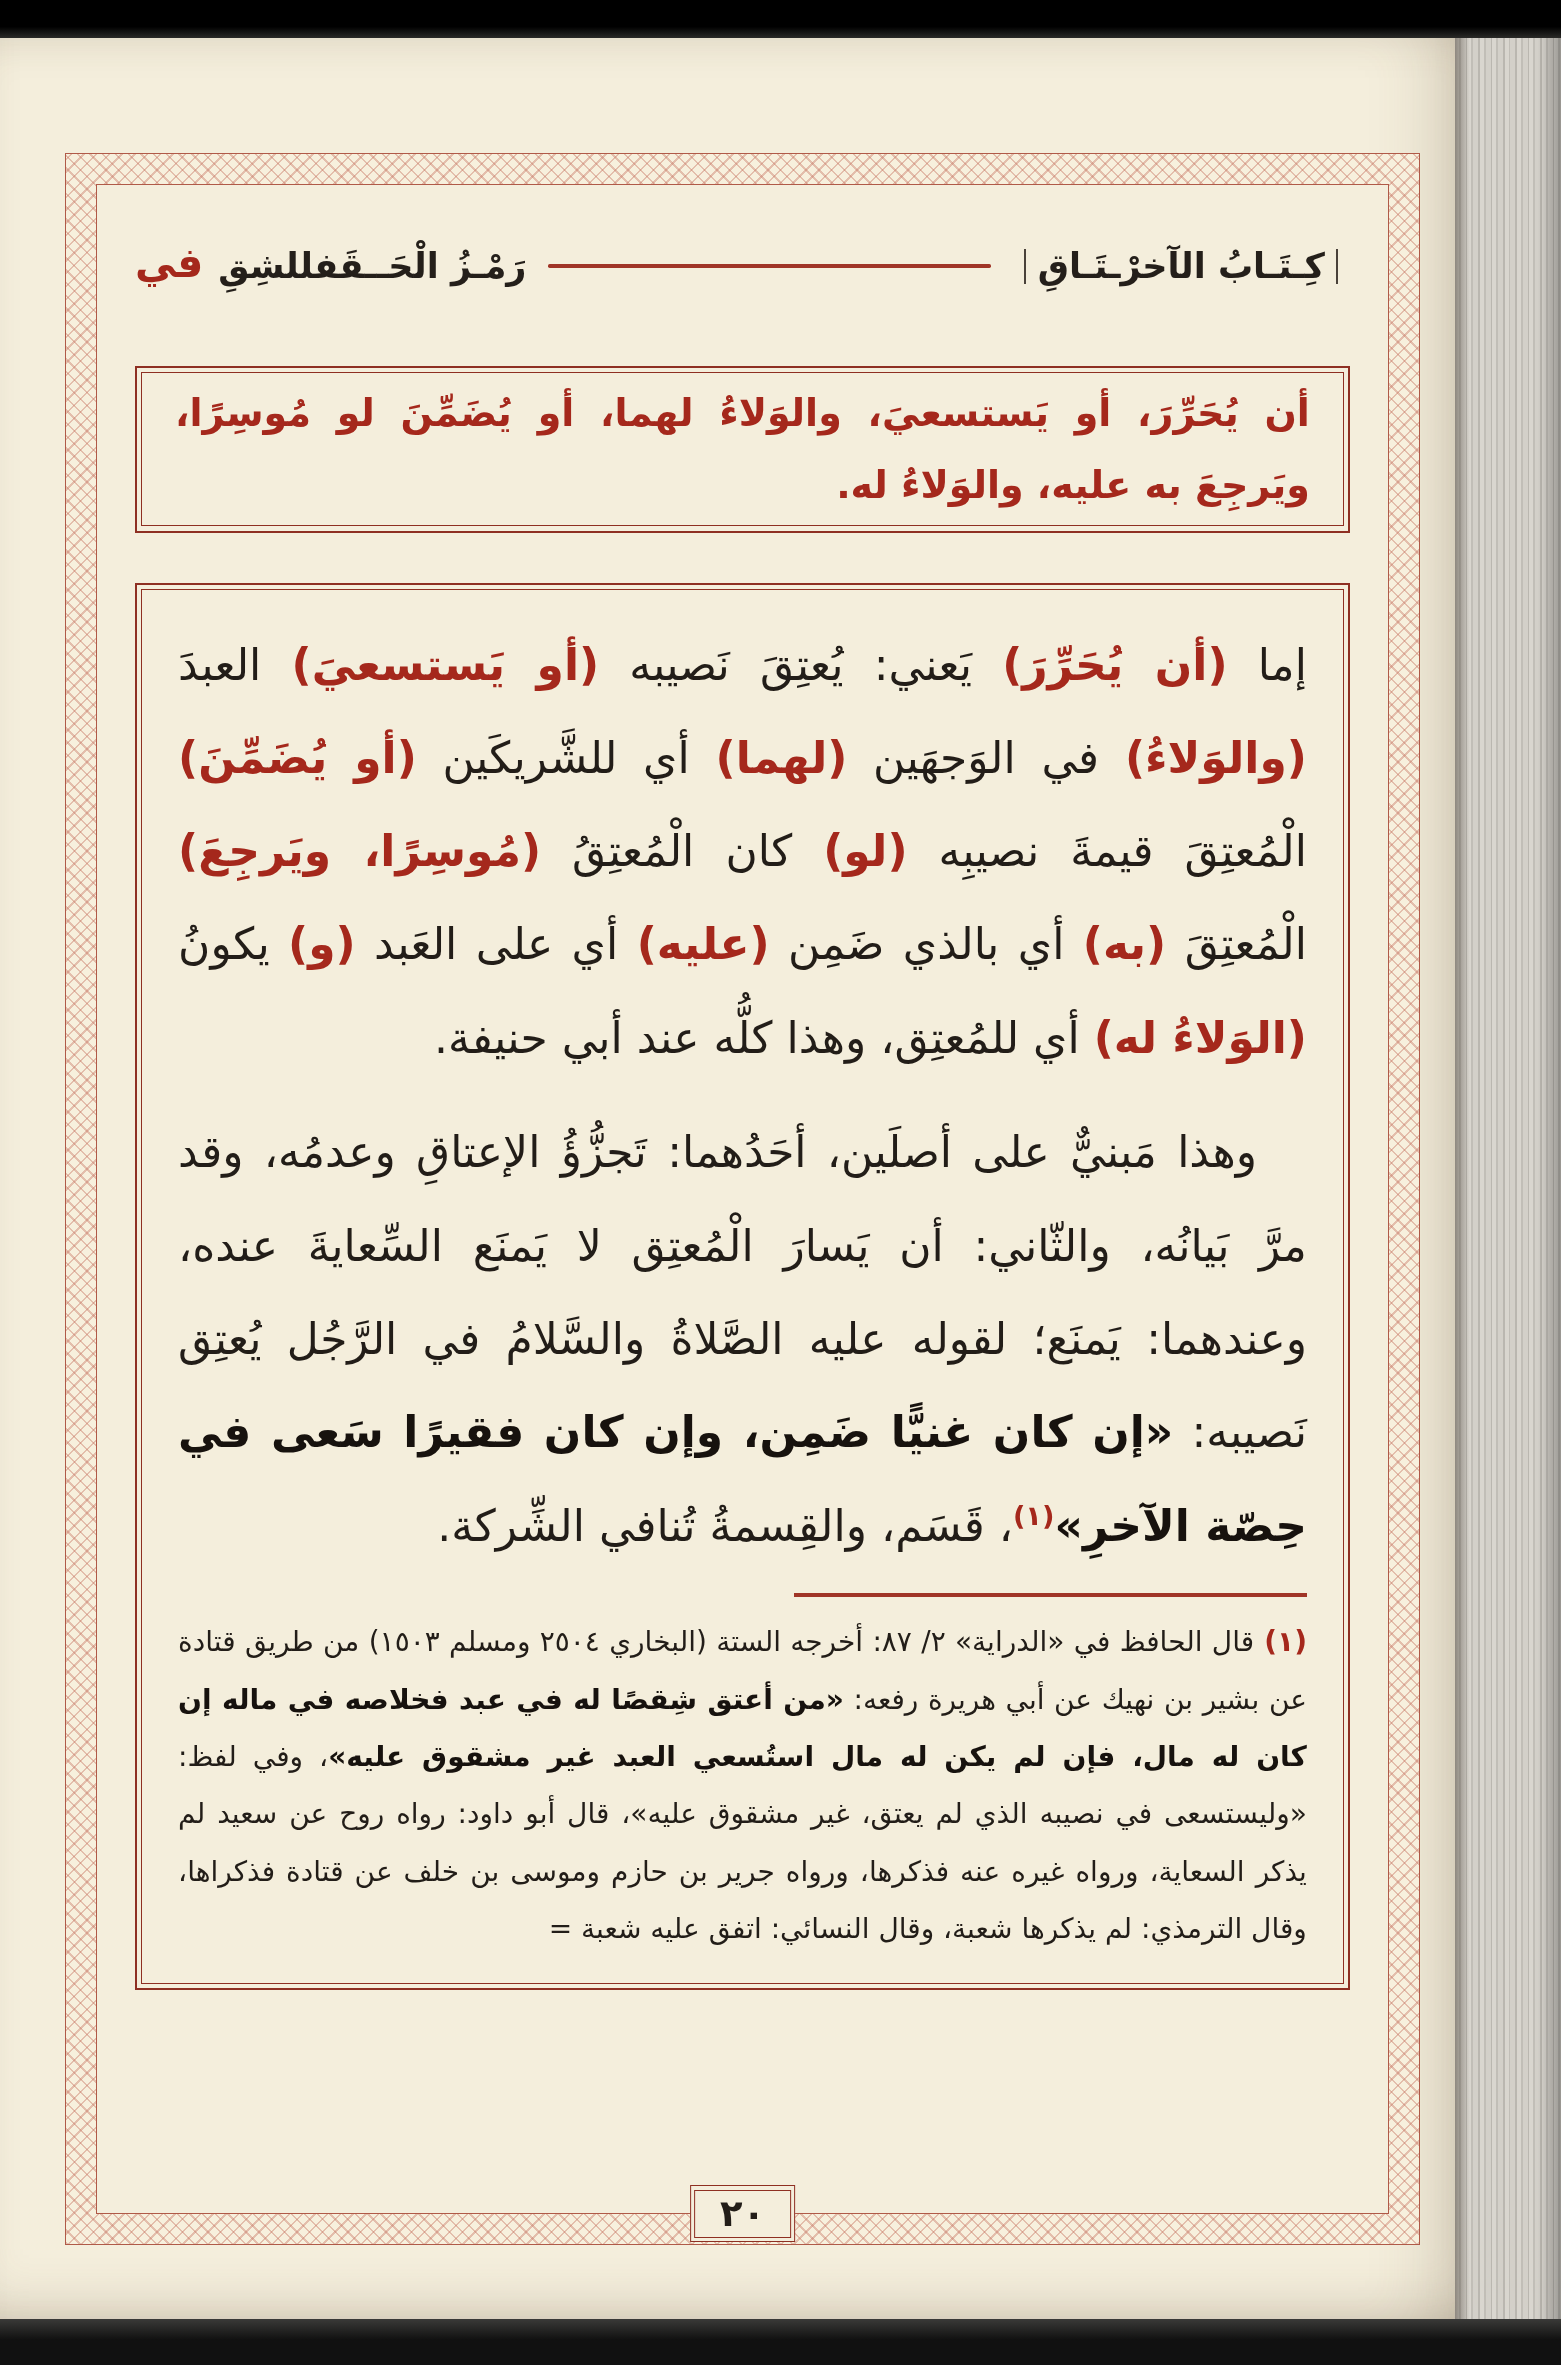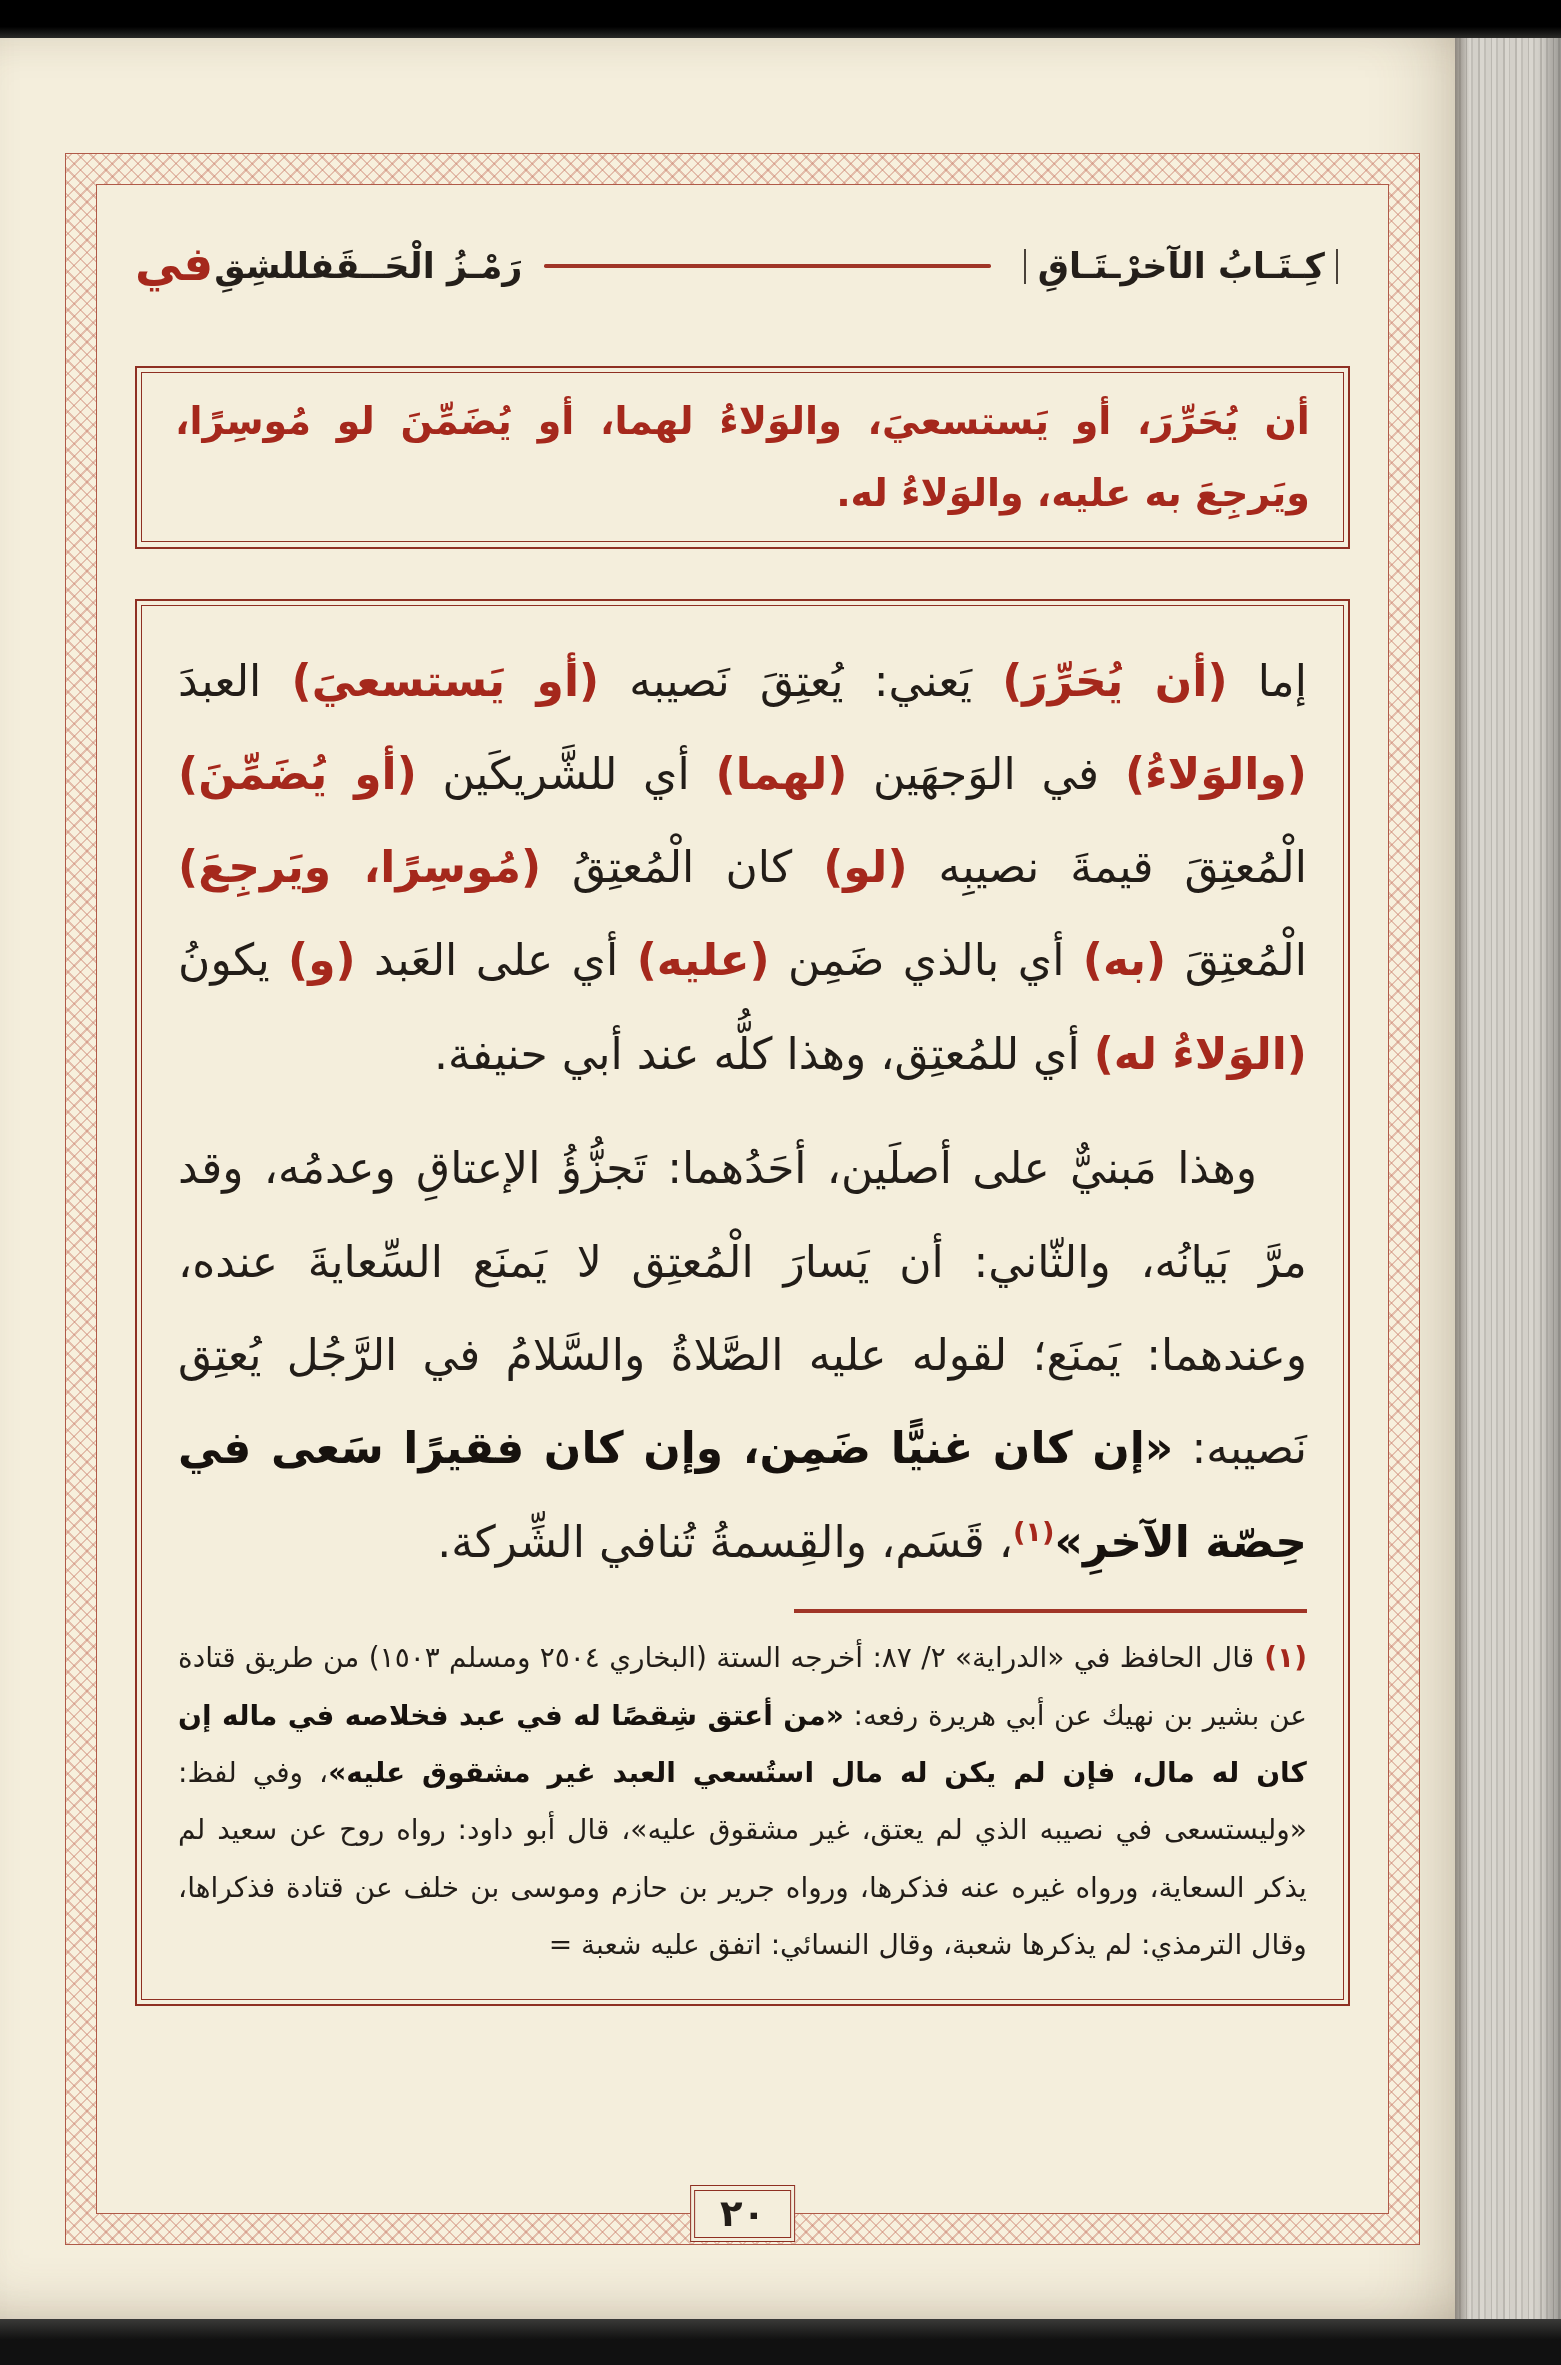--- a/index.html
+++ b/index.html
@@ -70,7 +70,7 @@
     flex:1 1 auto;height:3.3px;background:#a03527;margin:0 21.5px;border-radius:1.7px;
   }
   .runhead .fi-orn{
-    color:#a5281c;font-size:47px;font-weight:bold;margin-right:1px;white-space:nowrap;
+    color:#a5281c;font-size:41px;font-weight:bold;margin-right:15px;white-space:nowrap;
     transform:translateY(-3.3px);
   }
   

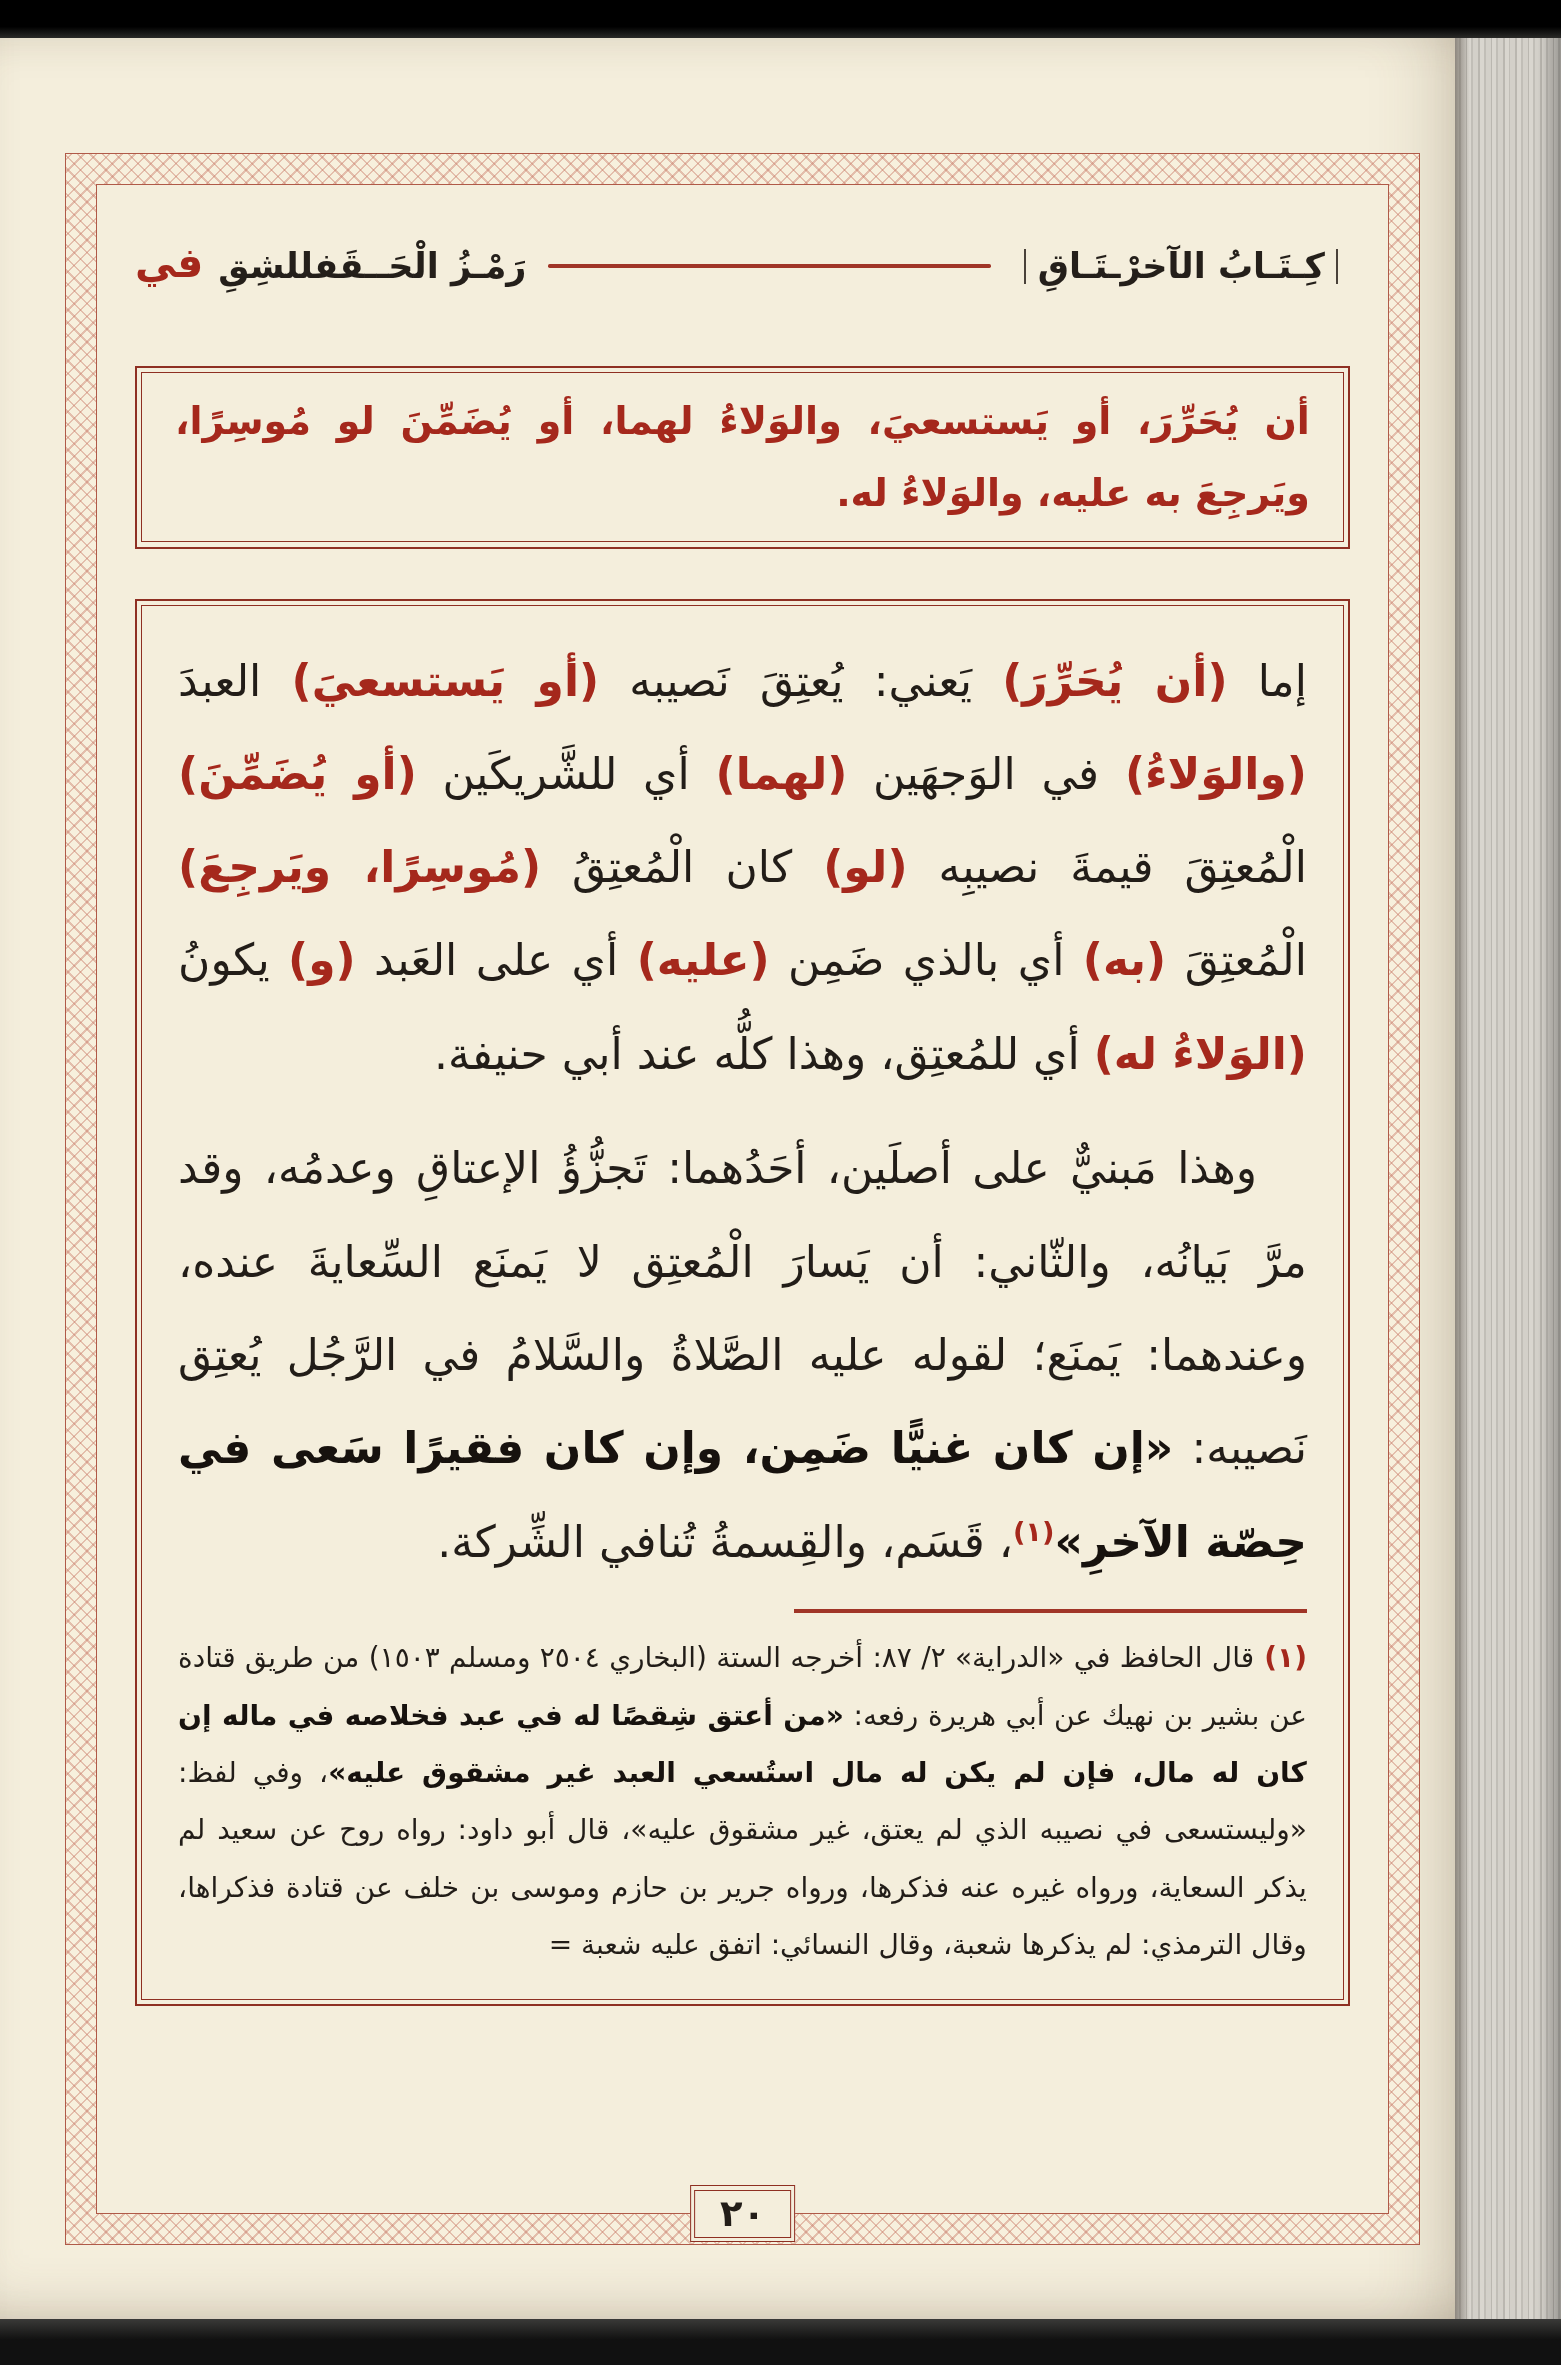--- a/index.html
+++ b/index.html
@@ -81,7 +81,7 @@
   }
   .rulebox .rulebox-in{
     border:0.8px solid #8e2f22;
-    padding:12px 33px;
+    padding:4px 33px;
   }
   .matn-box{margin-top:65px;}
   .matn-text{

